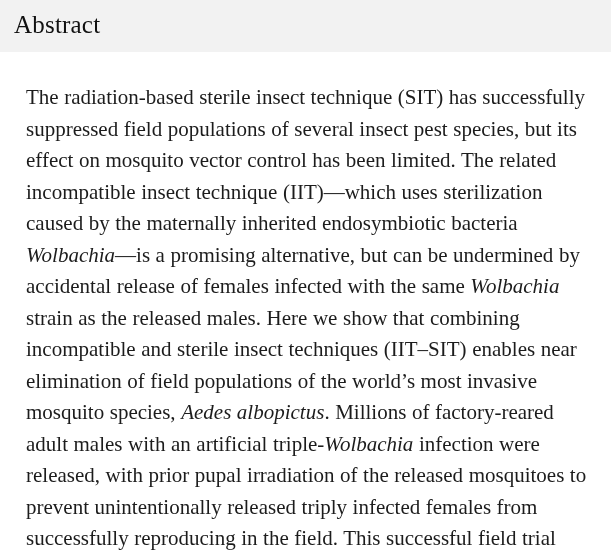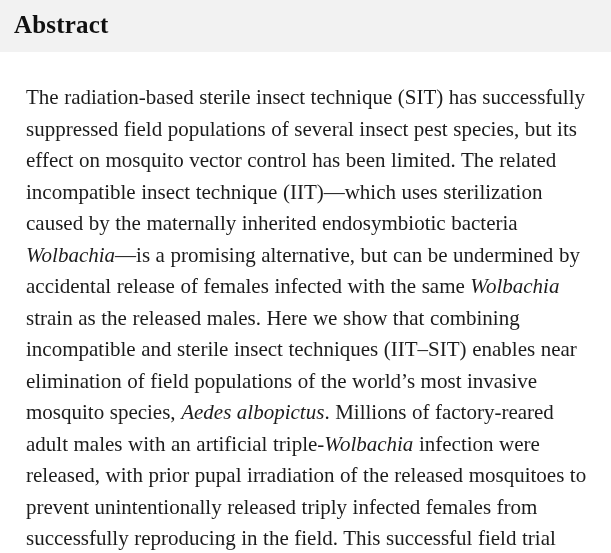--- a/index.html
+++ b/index.html
@@ -26,7 +26,7 @@
   }
   .abstract-title {
     font-family: "Liberation Serif", serif;
-    font-weight: bold;
+    font-weight: normal;
     font-size: 25px;
     line-height: 30px;
     color: #111111;

